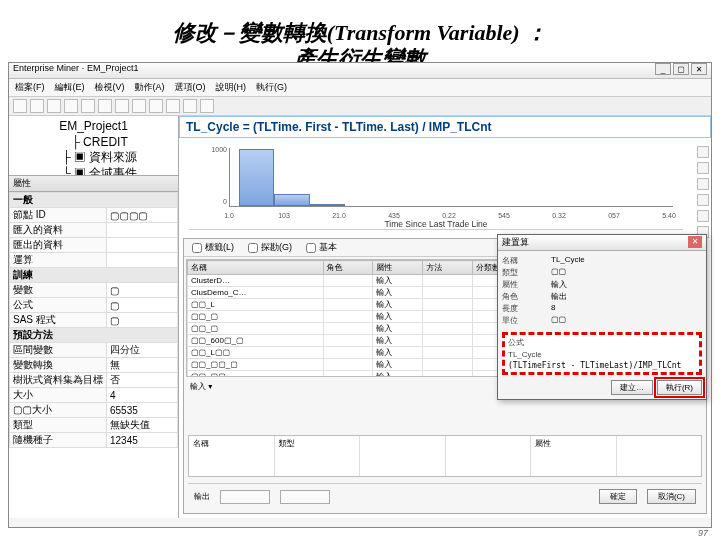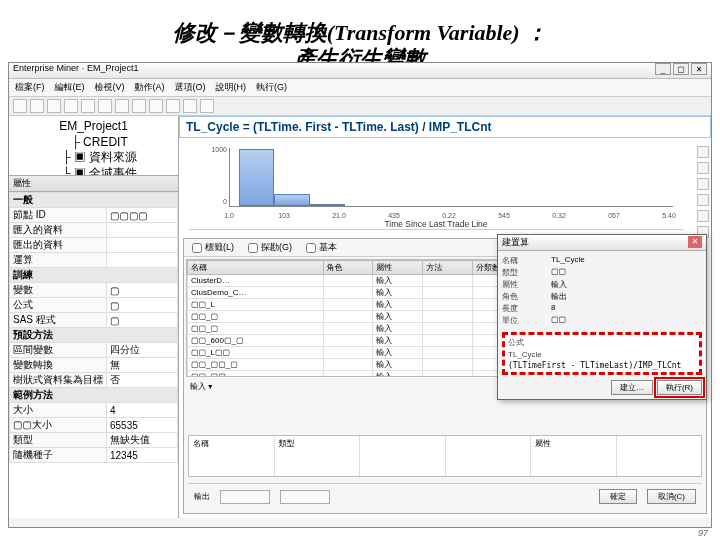--- a/index.html
+++ b/index.html
@@ -162,9 +162,6 @@
                 <td>樹狀式資料集為目標</td>
                 <td>否</td>
               </tr>
-              <tr class="section">
-                <td colspan="2">範例方法</td>
-              </tr>
               <tr>
                 <td>大小</td>
                 <td>4</td>

